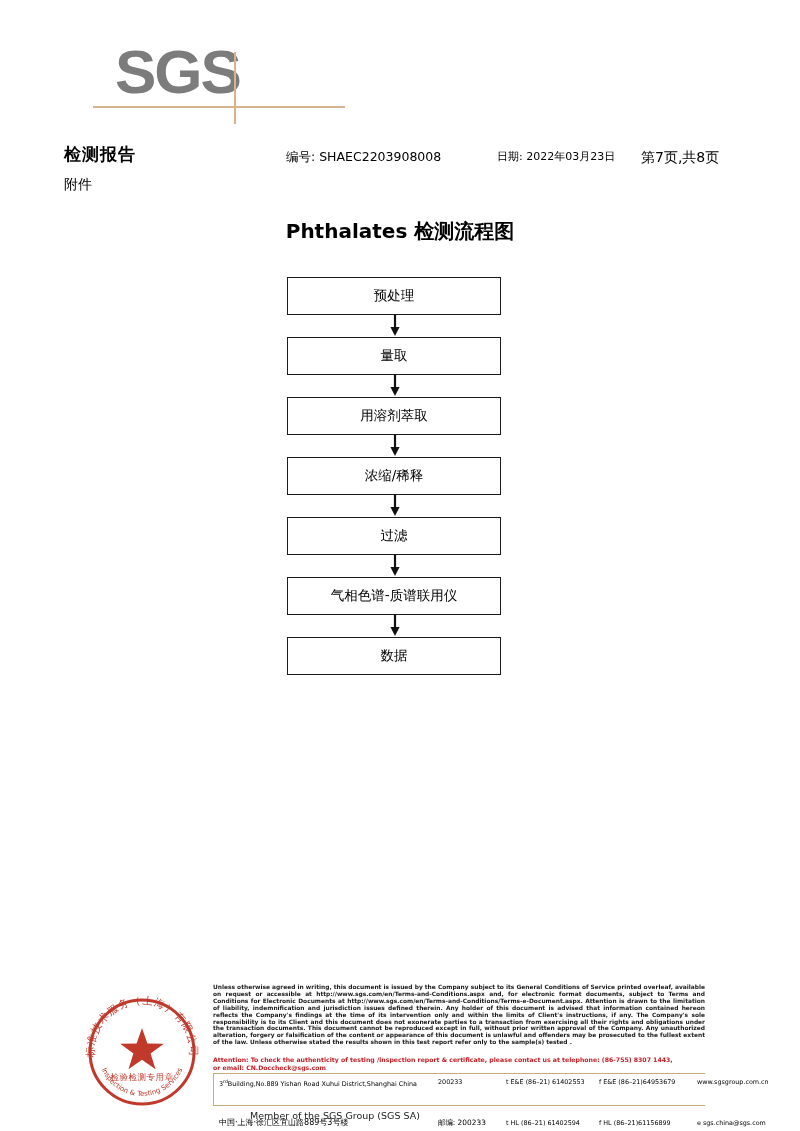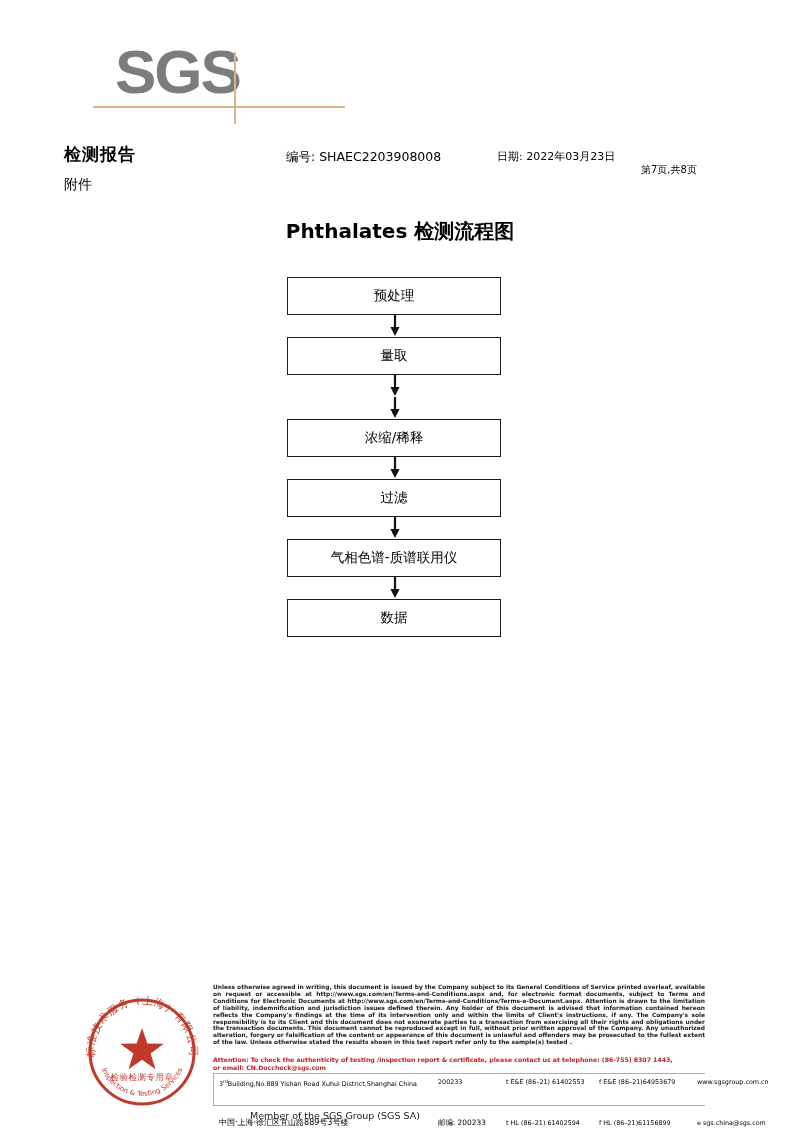--- a/index.html
+++ b/index.html
@@ -28,7 +28,7 @@
     font-family:"DejaVu Sans",sans-serif;white-space:nowrap;}
   .hdr-date{position:absolute;left:497px;top:9px;font-size:11px;
     font-family:"DejaVu Sans",sans-serif;white-space:nowrap;}
-  .hdr-page{position:absolute;left:641px;top:23px;font-size:10px;
+  .hdr-page{position:absolute;left:641px;top:9px;font-size:14px;
     font-family:"DejaVu Sans",sans-serif;white-space:nowrap;}
 
   

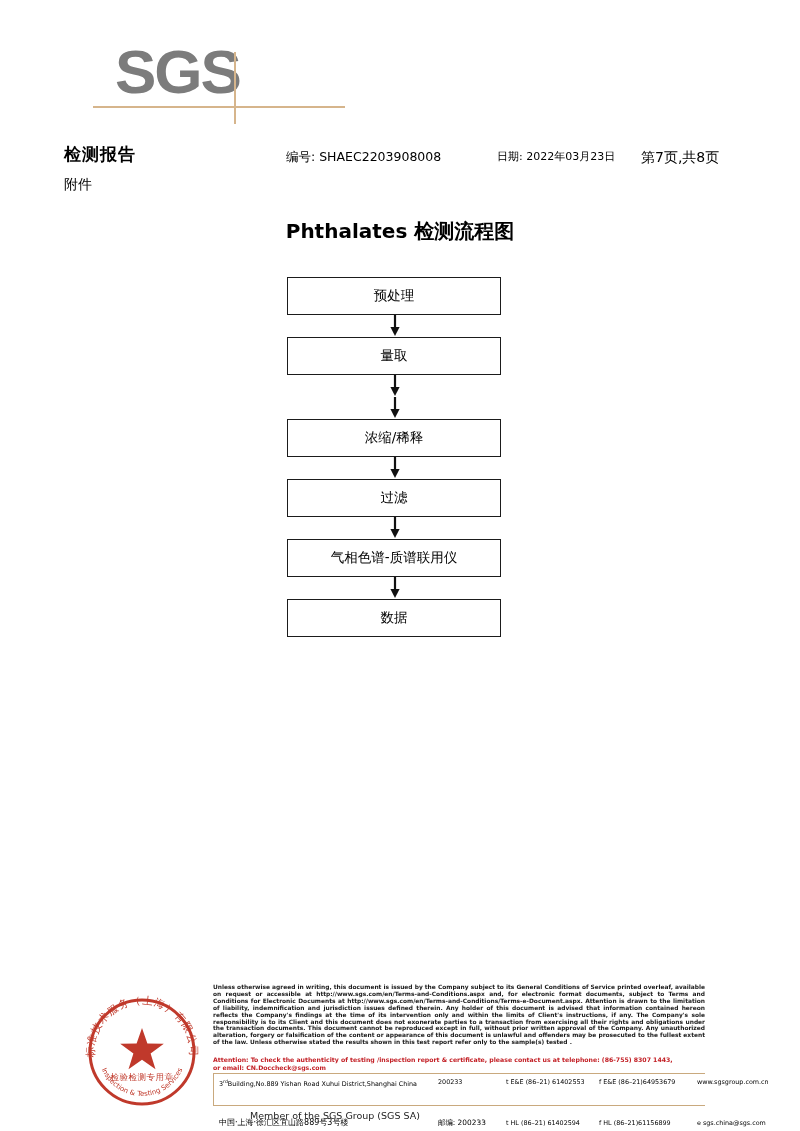--- a/index.html
+++ b/index.html
@@ -122,6 +122,7 @@
       </svg>
   </div>
 
+  <div class="fbox">用溶剂萃取</div>
   <div class="arrow">
     <svg width="14" height="22" viewBox="0 0 14 22">
         <line x1="7" y1="0" x2="7" y2="14" stroke="#111" stroke-width="2.2"></line>

